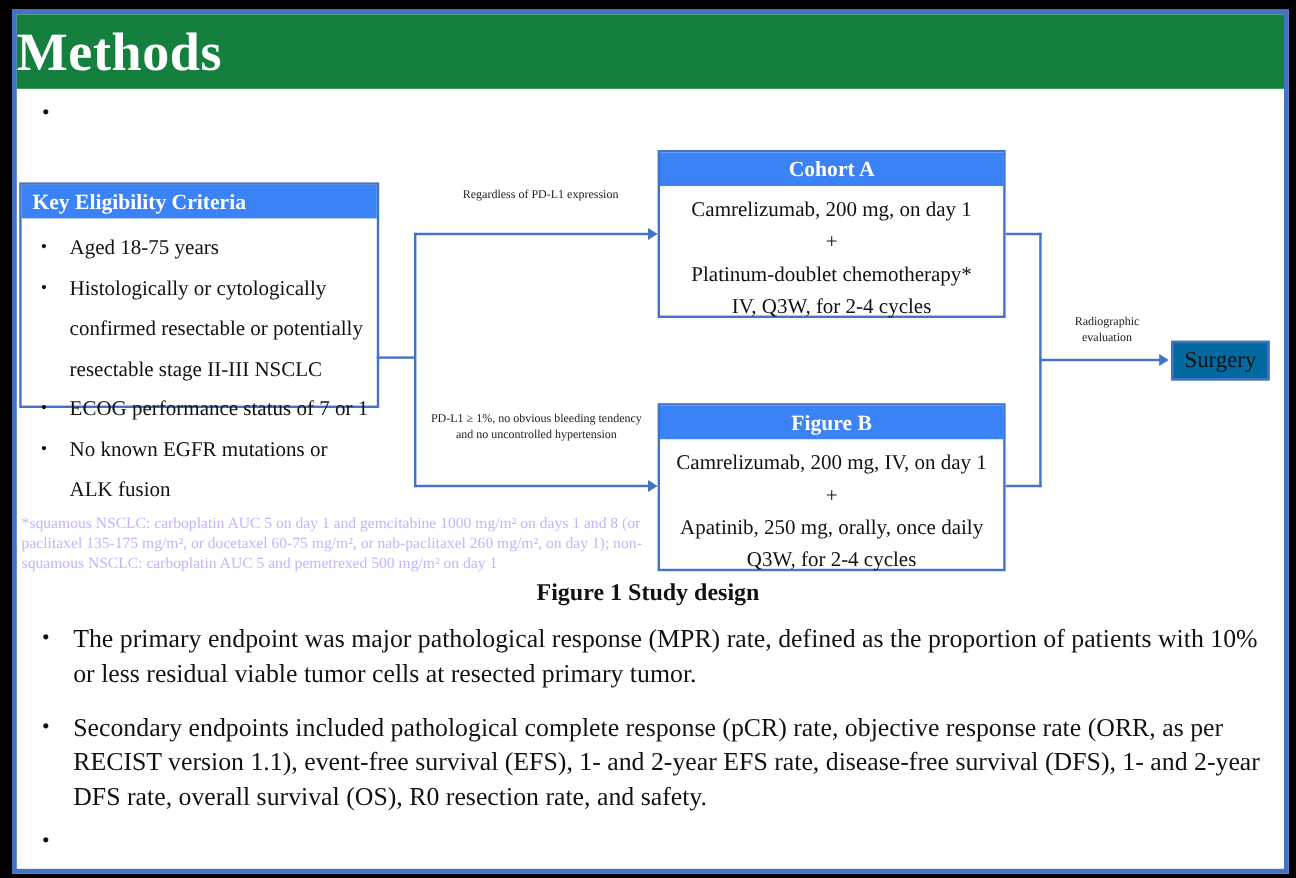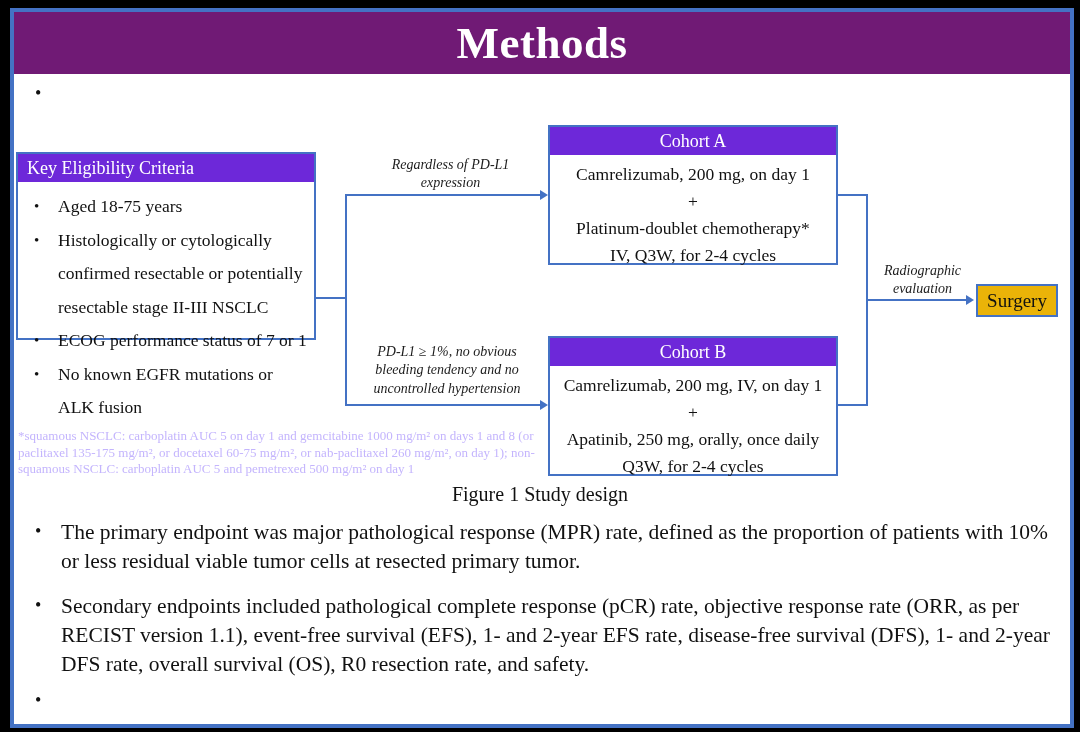--- a/index.html
+++ b/index.html
@@ -17,7 +17,7 @@
   }
   .titlebar {
     position:absolute; left:0; top:0; right:0; height:62px;
-    background:#701a75; display:flex; align-items:center; justify-content:center;
+    background:#15803d; display:flex; align-items:center; 
   }
   .titlebar h1 { color:#fff; font-size:45px; font-weight:bold; letter-spacing:.5px; }
 

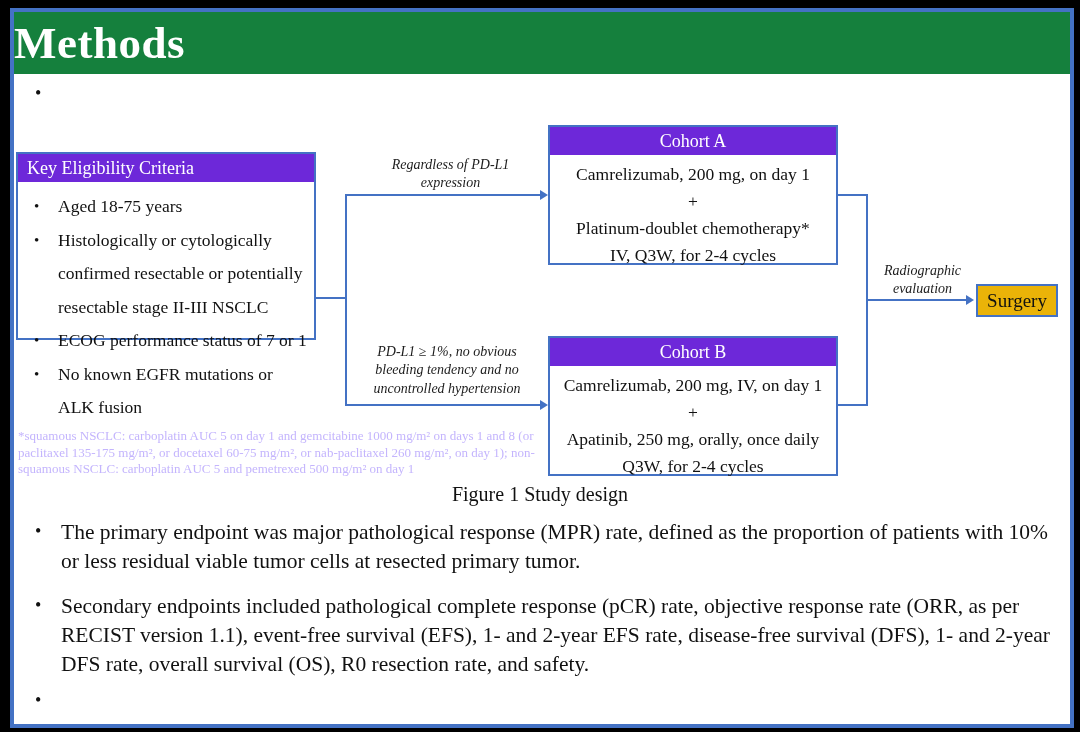--- a/index.html
+++ b/index.html
@@ -28,7 +28,7 @@
   
   .fbox { position:absolute; border:2px solid #4472C4; background:#fff; }
   .fbox .fhead {
-    background:#6d28d9; color:#fff; font-weight:normal; font-size:18px;
+    background:#3b82f6; color:#fff; font-weight:bold; font-size:18px;
     height:28px; line-height:28px;
   }
   .fhead.left { text-align:left; padding-left:9px; }

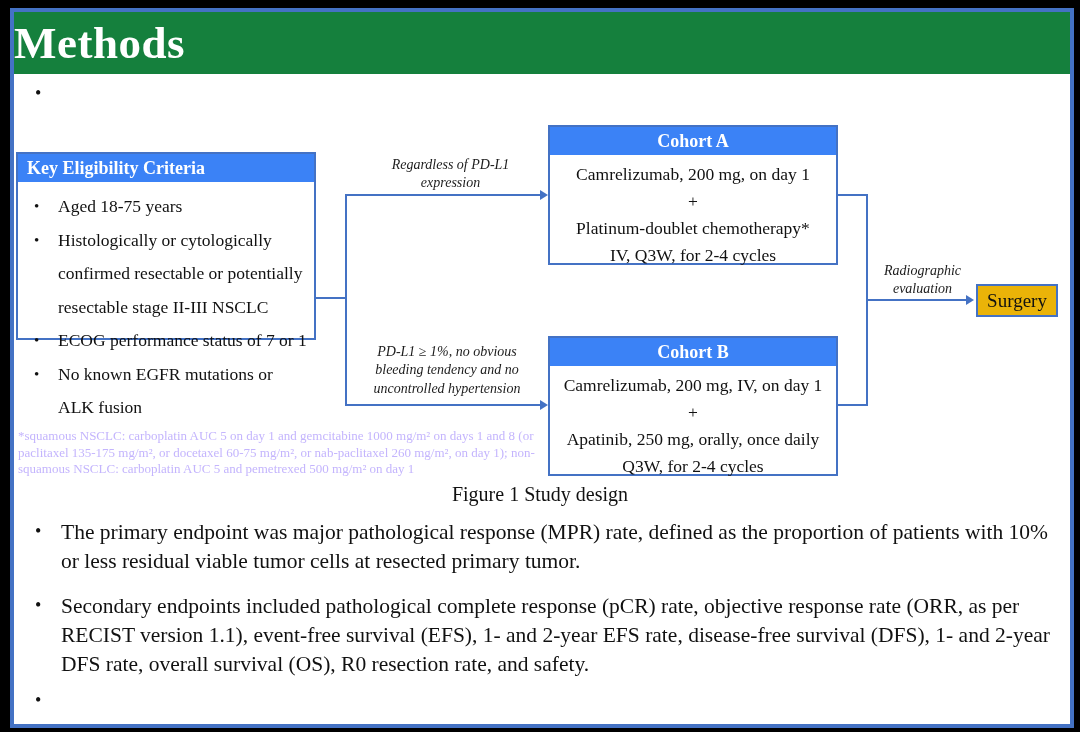--- a/index.html
+++ b/index.html
@@ -40,7 +40,7 @@
 
   .cohort-body { padding-top:6px; text-align:center; font-size:17.5px; line-height:27px; }
 
-  .flabel { position:absolute; text-align:center; font-size:14px; line-height:1.32; color:#1c1c1c;font-style:italic; }
+  .flabel { position:absolute; text-align:center; font-size:10px; line-height:1.32; color:#1c1c1c; }
 
   .line { position:absolute; background:#4472C4; }
   .ah {

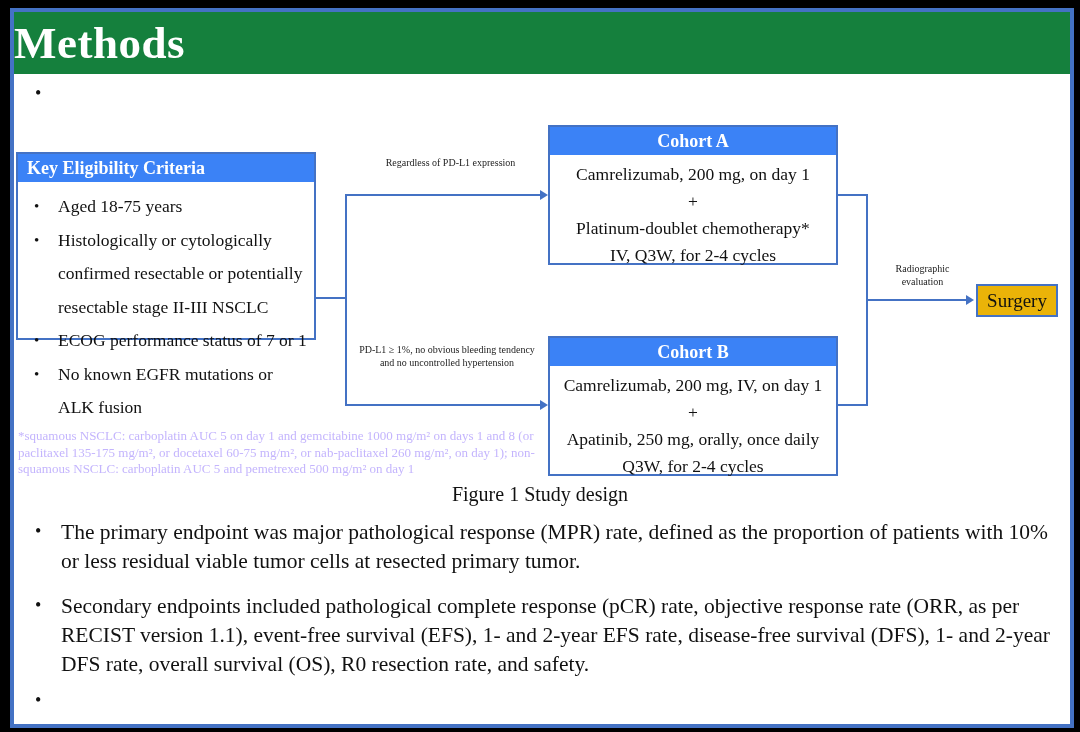--- a/index.html
+++ b/index.html
@@ -50,7 +50,7 @@
   }
 
   .surgery {
-    position:absolute; border:2px solid #4472C4; background:#eab308;
+    position:absolute; border:2px solid #4472C4; background:#0369a1;
     display:flex; align-items:center; justify-content:center; font-size:19px;
   }
 

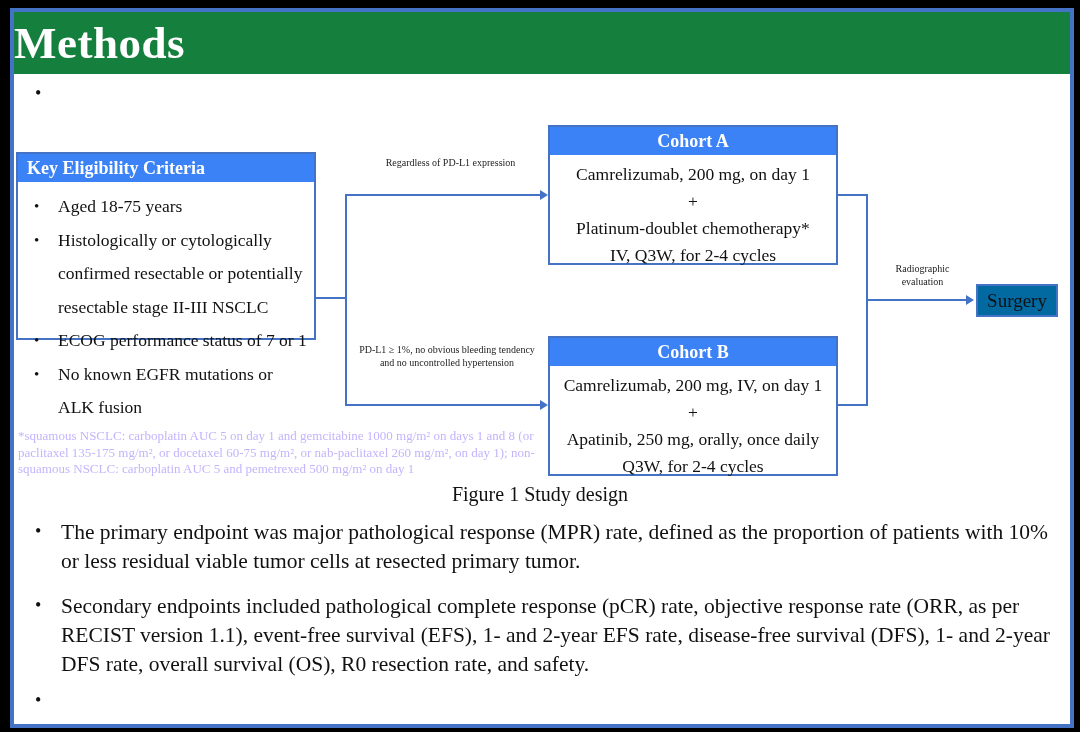--- a/index.html
+++ b/index.html
@@ -119,7 +119,7 @@
 </div>
 
 <div class="fbox" style="left:548px; top:336px; width:290px; height:140px;">
-  <div class="fhead center">Cohort B</div>
+  <div class="fhead center">Figure B</div>
   <div class="cohort-body">
     <div>Camrelizumab, 200 mg, IV, on day 1</div>
     <div>+</div>

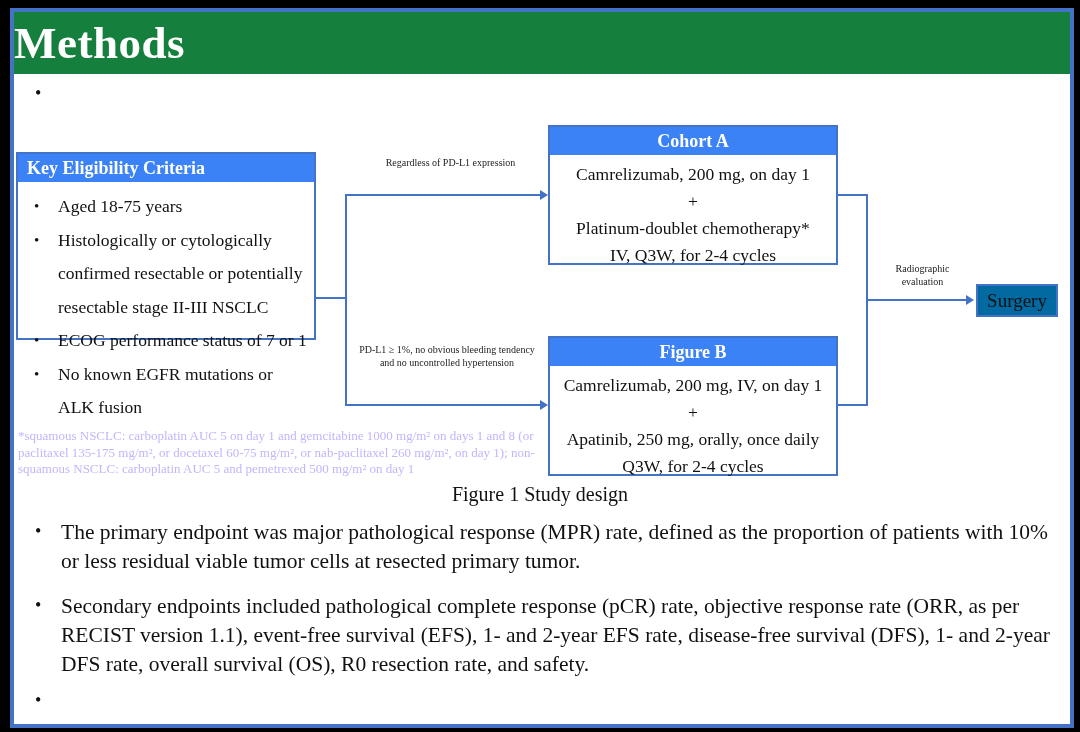--- a/index.html
+++ b/index.html
@@ -56,7 +56,7 @@
 
   .footnote { position:absolute; font-size:13px; line-height:16.5px; color:#c4b5fd; }
 
-  .caption { position:absolute; left:0; right:0; text-align:center; font-weight:normal; font-size:20px; }
+  .caption { position:absolute; left:0; right:0; text-align:center; font-weight:bold; font-size:20px; }
 </style>
 </head>
 <body>

